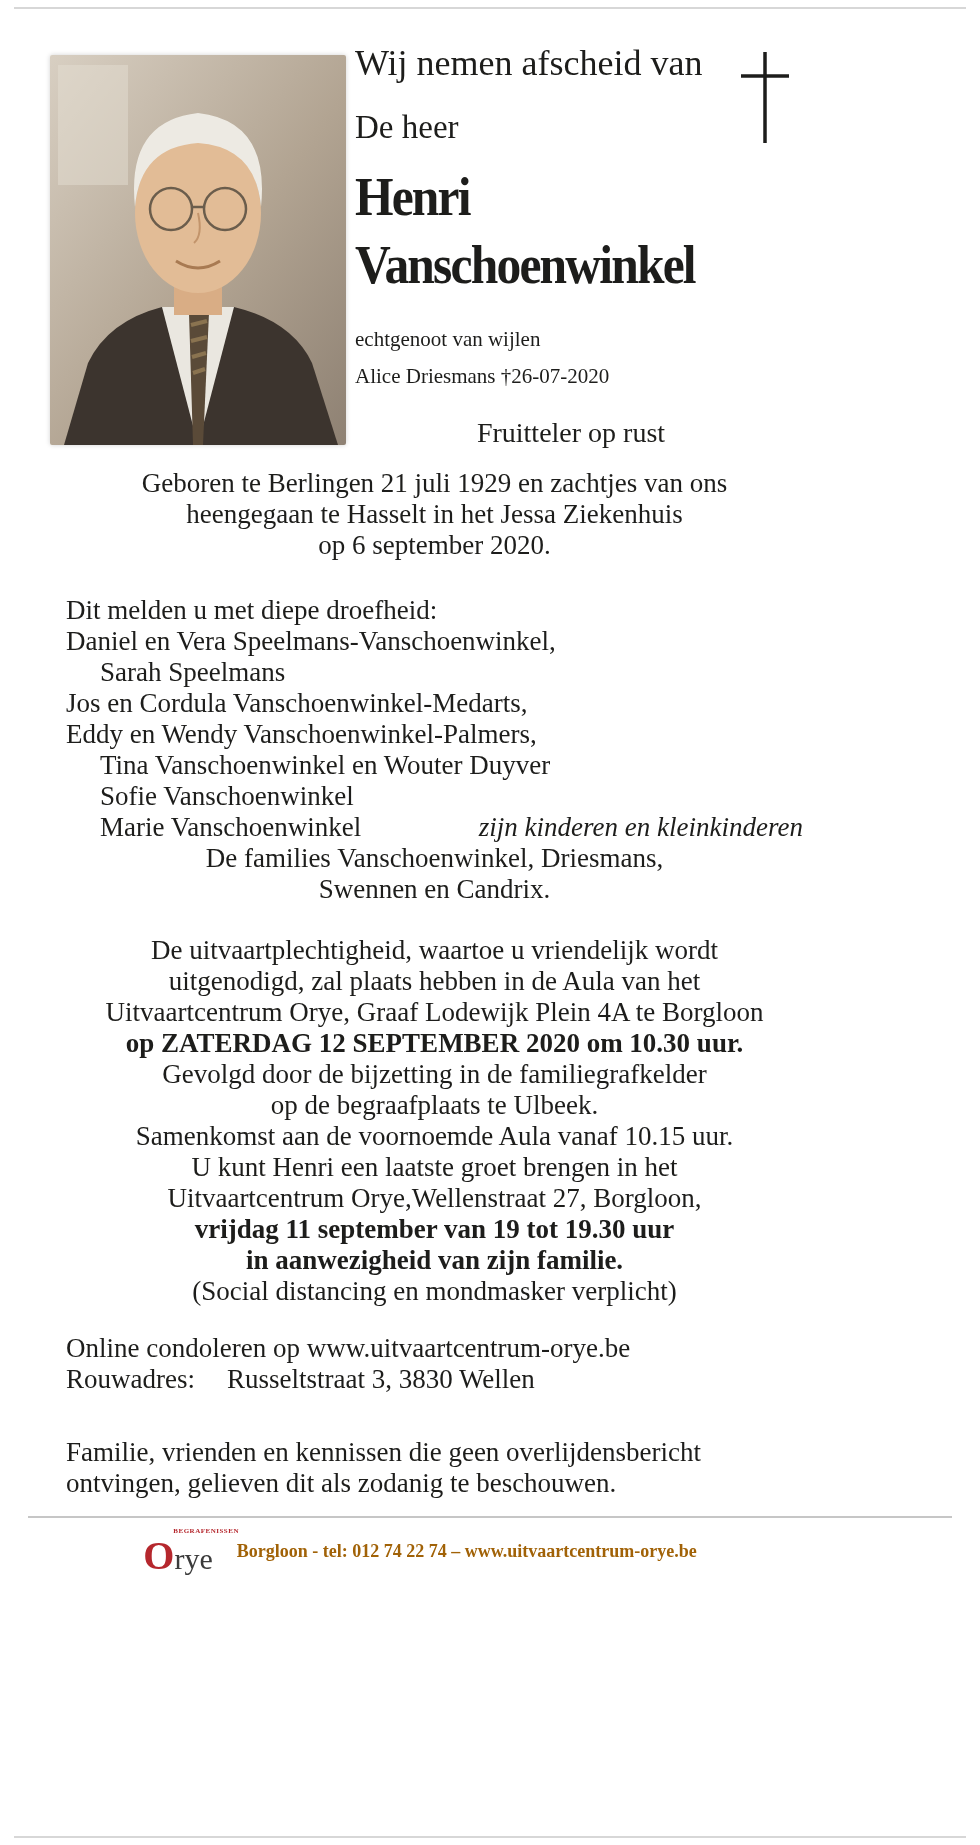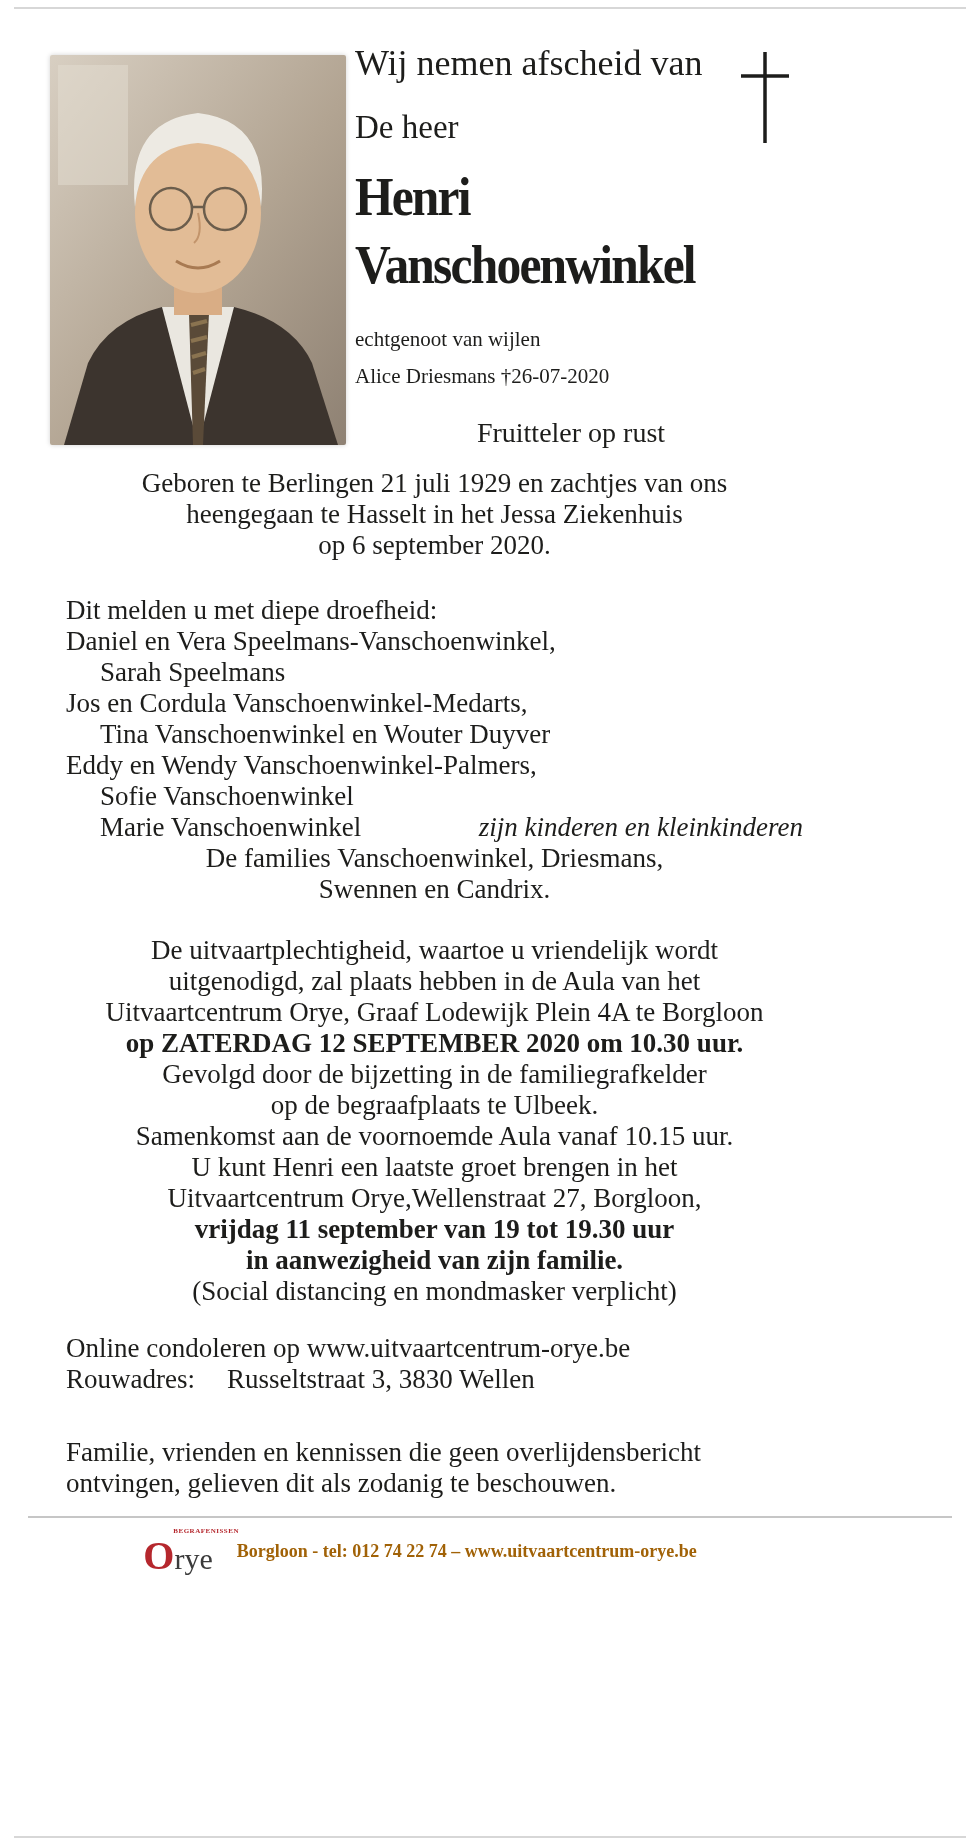--- a/index.html
+++ b/index.html
@@ -127,8 +127,8 @@
     <div class="member">Daniel en Vera Speelmans-Vanschoenwinkel,</div>
     <div class="member indent">Sarah Speelmans</div>
     <div class="member">Jos en Cordula Vanschoenwinkel-Medarts,</div>
+    <div class="member">Eddy en Wendy Vanschoenwinkel-Palmers,</div>
     <div class="member indent">Tina Vanschoenwinkel en Wouter Duyver</div>
-    <div class="member">Eddy en Wendy Vanschoenwinkel-Palmers,</div>
     <div class="member indent">Sofie Vanschoenwinkel</div>
     <div class="member-row">
       <span>Marie Vanschoenwinkel</span>

